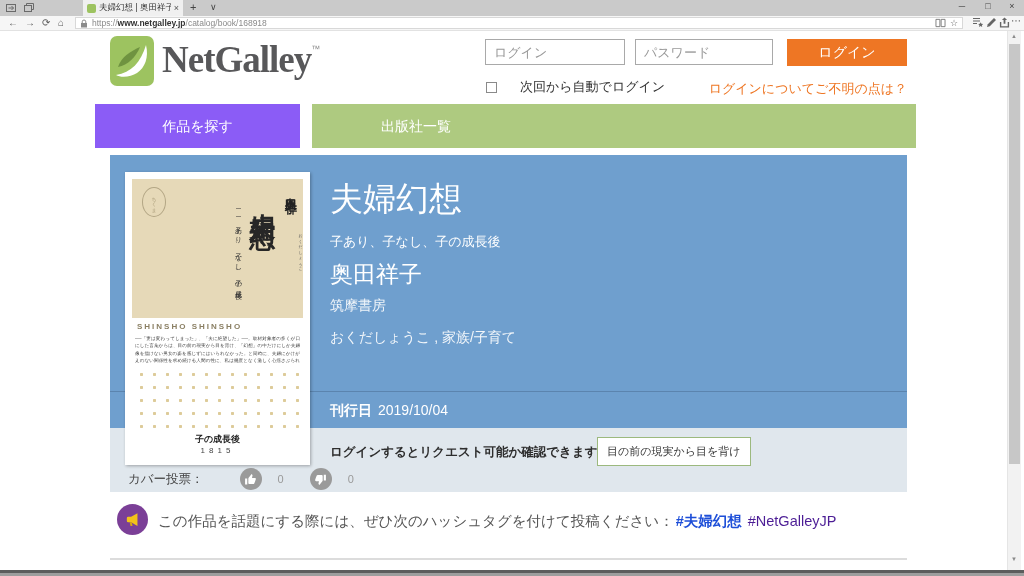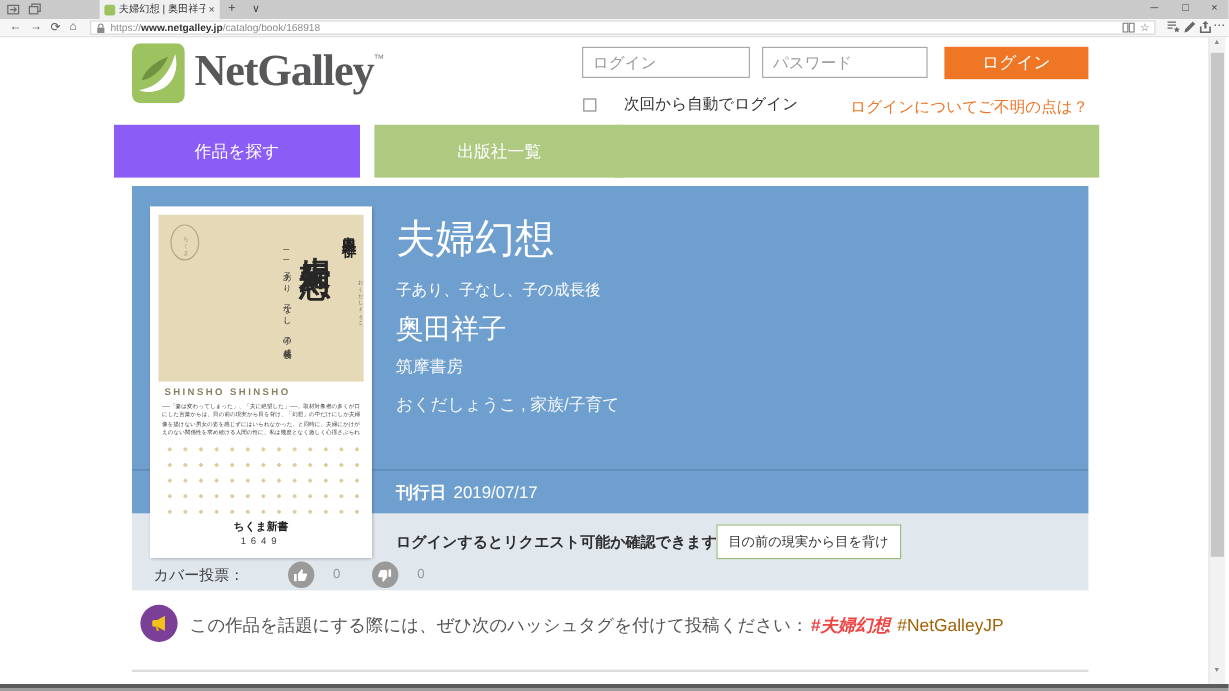--- a/index.html
+++ b/index.html
@@ -227,7 +227,7 @@
   <div id="bp-pub">筑摩書房</div>
   <div id="bp-cat">おくだしょうこ , 家族/子育て</div>
   <div id="bp-footer">
-    <span class="lbl">刊行日</span><span>2019/07/17</span>
+    <span class="lbl">刊行日</span><span>2019/10/04</span>
   </div>
 </div>
 

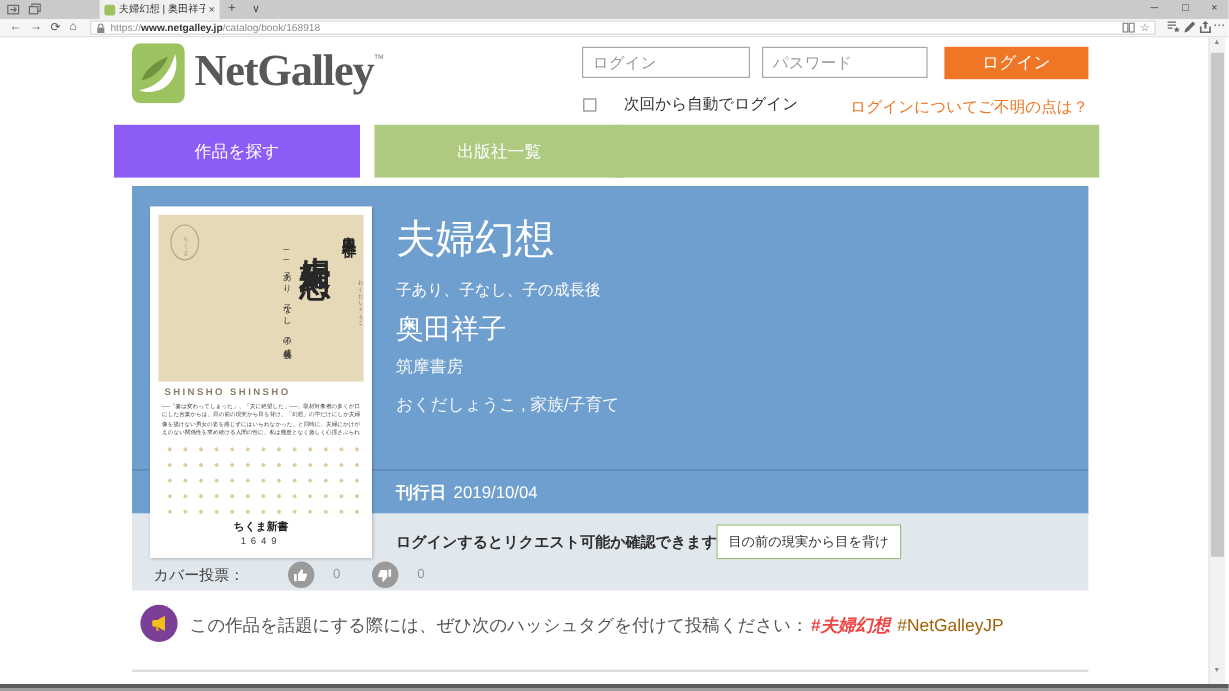--- a/index.html
+++ b/index.html
@@ -264,7 +264,7 @@
   <div id="cv-series-en">SHINSHO SHINSHO</div>
   <div id="cv-blurb">──「妻は変わってしまった」、「夫に絶望した」──。取材対象者の多くが口にした言葉からは、目の前の現実から目を背け、「幻想」の中だけにしか夫婦像を描けない男女の姿を感じずにはいられなかった。と同時に、夫婦にかけがえのない関係性を求め続ける人間の性に、私は幾度となく激しく心揺さぶられた──</div>
   <div id="cv-dots"></div>
-  <div id="cv-series-jp">ちくま新書</div>
+  <div id="cv-series-jp">子の成長後</div>
   <div id="cv-series-no">1649</div>
 </div>
 

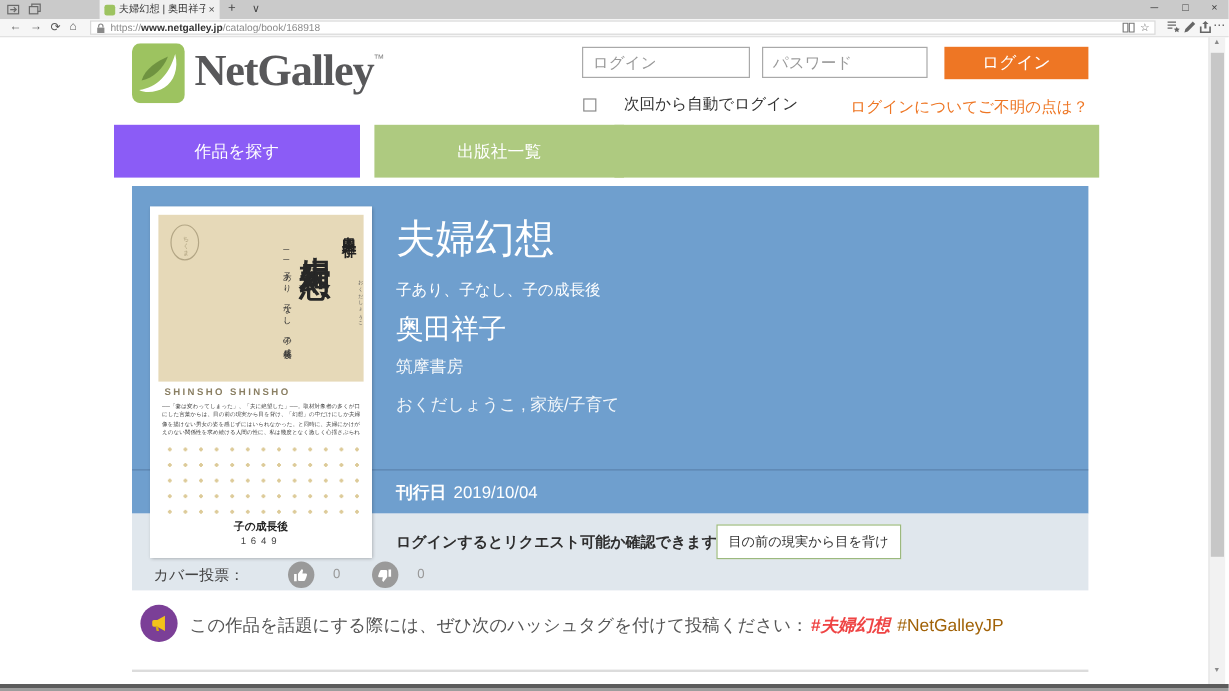--- a/index.html
+++ b/index.html
@@ -265,7 +265,7 @@
   <div id="cv-blurb">──「妻は変わってしまった」、「夫に絶望した」──。取材対象者の多くが口にした言葉からは、目の前の現実から目を背け、「幻想」の中だけにしか夫婦像を描けない男女の姿を感じずにはいられなかった。と同時に、夫婦にかけがえのない関係性を求め続ける人間の性に、私は幾度となく激しく心揺さぶられた──</div>
   <div id="cv-dots"></div>
   <div id="cv-series-jp">子の成長後</div>
-  <div id="cv-series-no">1649</div>
+  <div id="cv-series-no">1815</div>
 </div>
 
 <div id="hash-icon" class="abs">

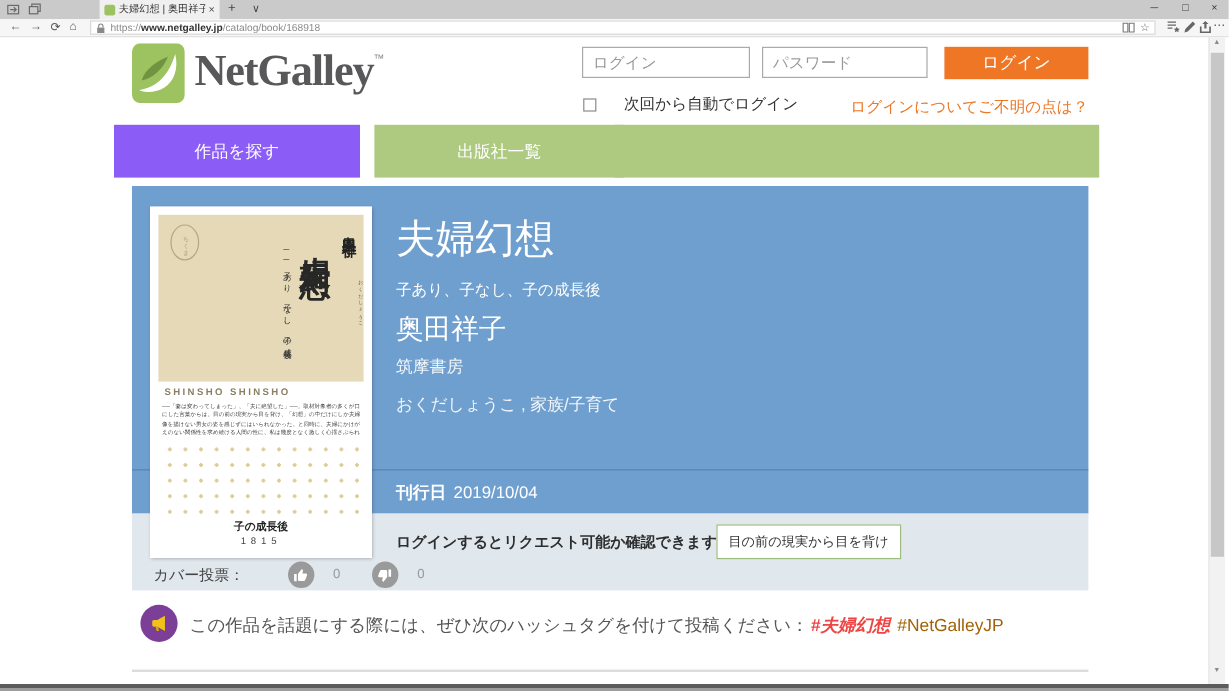--- a/index.html
+++ b/index.html
@@ -124,7 +124,7 @@
   #hash-icon { left:117px; top:504px; width:31px; height:31px; border-radius:50%; background:#7b3f97;
                display:flex; align-items:center; justify-content:center; }
   #hash-text { left:158px; top:512px; width:744px; font-size:14.5px; color:#555; }
-  #hash-text .tag1 { font-weight:bold; color:#ef4444; margin-left:2px;font-style:italic; }
+  #hash-text .tag1 { font-weight:bold; color:#1d4ed8; margin-left:2px; }
   #hash-text .tag2 { color:#a16207; margin-left:6px; }
 
   #divider { left:110px; top:558px; width:797px; height:2px; background:#dcdcdc; }

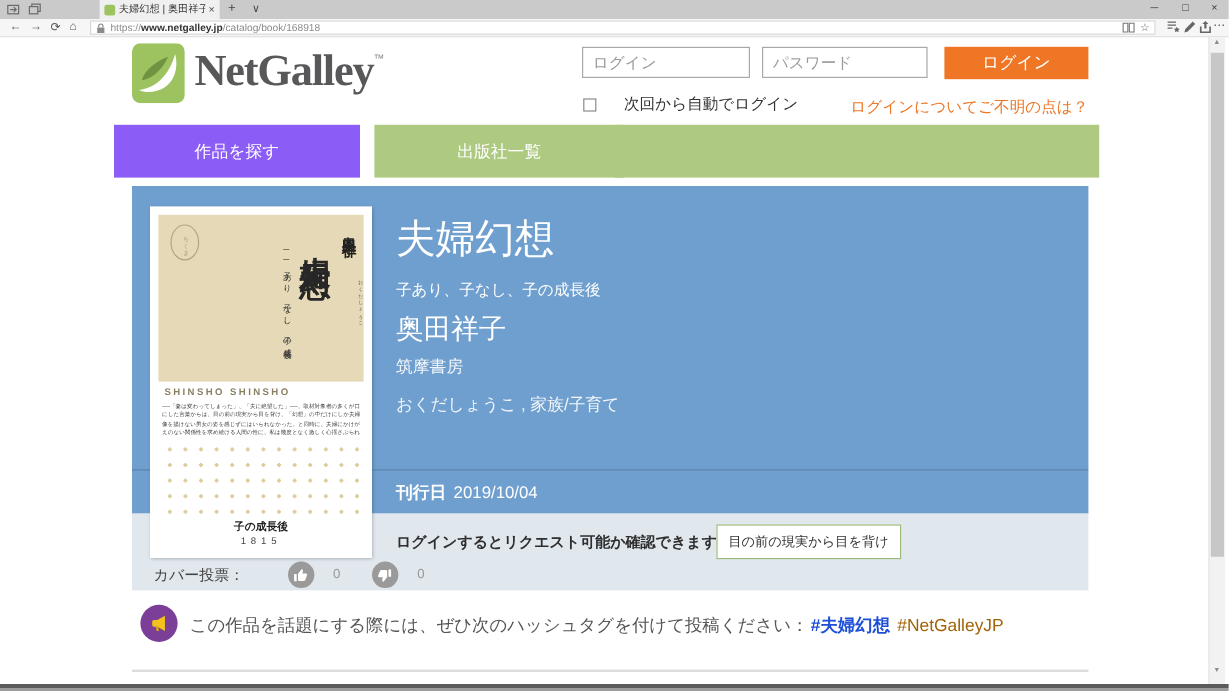--- a/index.html
+++ b/index.html
@@ -125,7 +125,7 @@
                display:flex; align-items:center; justify-content:center; }
   #hash-text { left:158px; top:512px; width:744px; font-size:14.5px; color:#555; }
   #hash-text .tag1 { font-weight:bold; color:#1d4ed8; margin-left:2px; }
-  #hash-text .tag2 { color:#a16207; margin-left:6px; }
+  #hash-text .tag2 { color:#4c1d95; margin-left:6px; }
 
   #divider { left:110px; top:558px; width:797px; height:2px; background:#dcdcdc; }
 </style>

